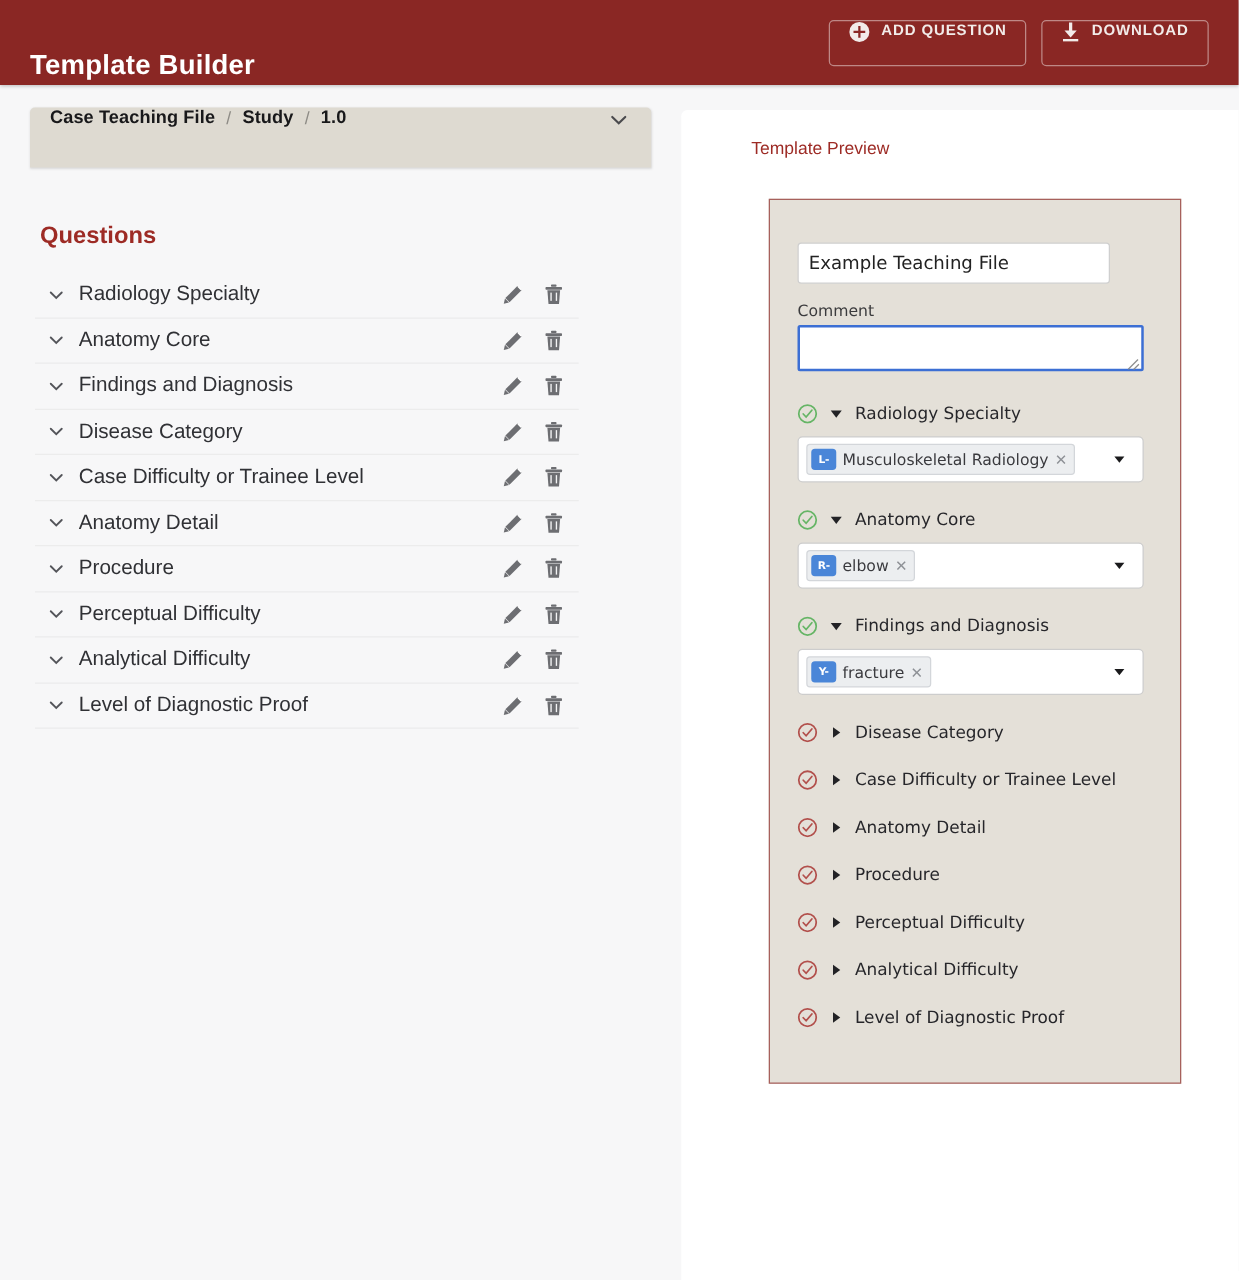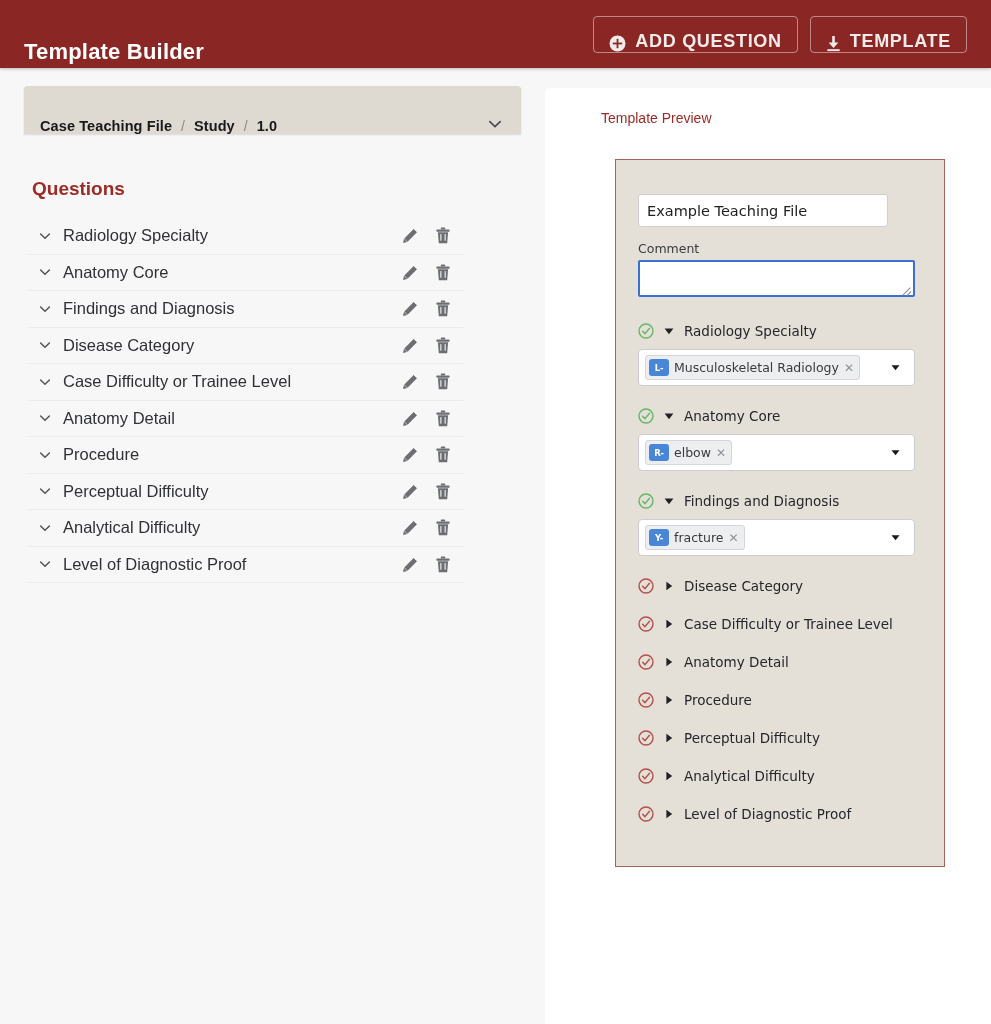--- a/index.html
+++ b/index.html
@@ -37,7 +37,7 @@
   }
   .abtn {
     display: flex;
-    align-items: flex-end;
+    align-items: flex-start;
     gap: 9px;
     height: 37px;
     padding: 0 15px;
@@ -46,7 +46,7 @@
     background: transparent;
     color: #f2ebe9;
     font-family: "Liberation Sans", sans-serif;
-    font-size: 18px;
+    font-size: 12px;
     font-weight: bold;
     letter-spacing: .7px;
     cursor: pointer;

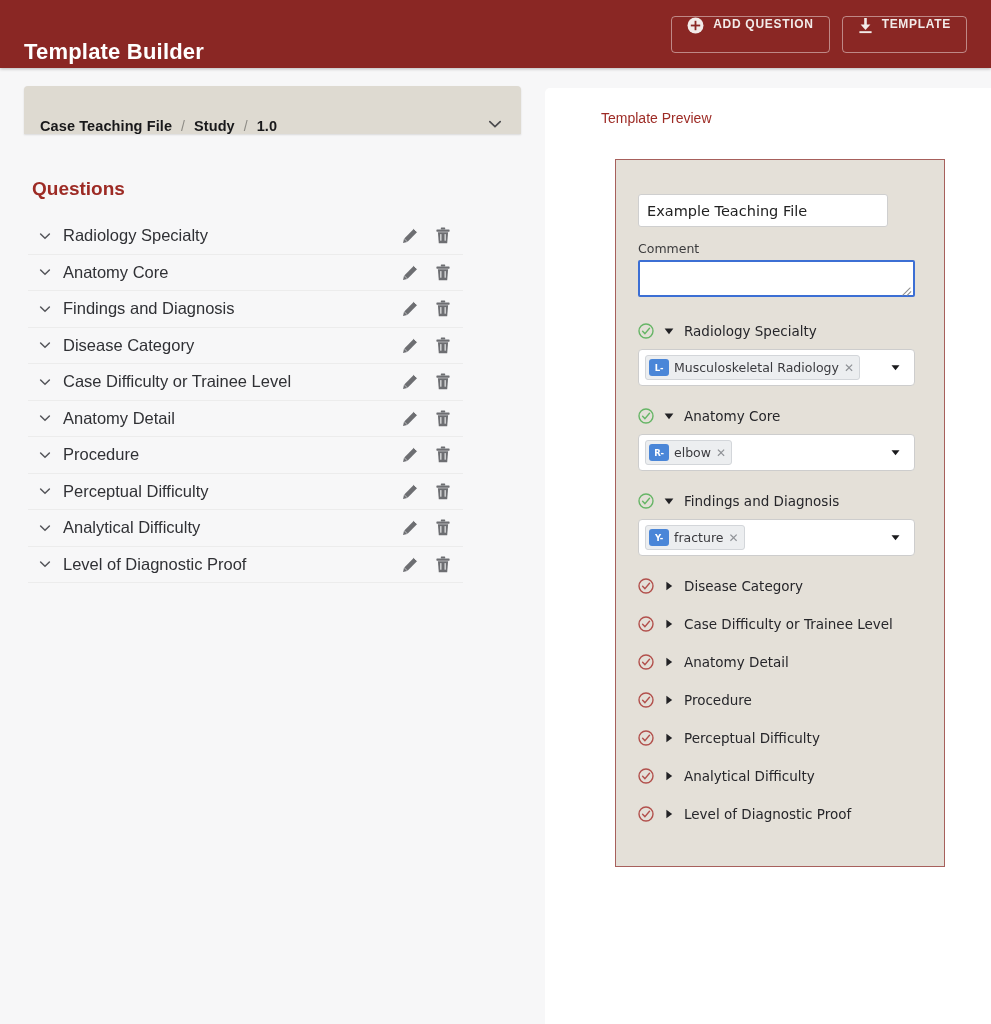--- a/index.html
+++ b/index.html
@@ -293,7 +293,7 @@
           <rect x="1.4" y="14.2" width="12.2" height="1.9" fill="#f2ebe9"></rect>
         </svg>
       </span>
-      <span>TEMPLATE</span>
+      <span>DOWNLOAD</span>
     </button>
 
 

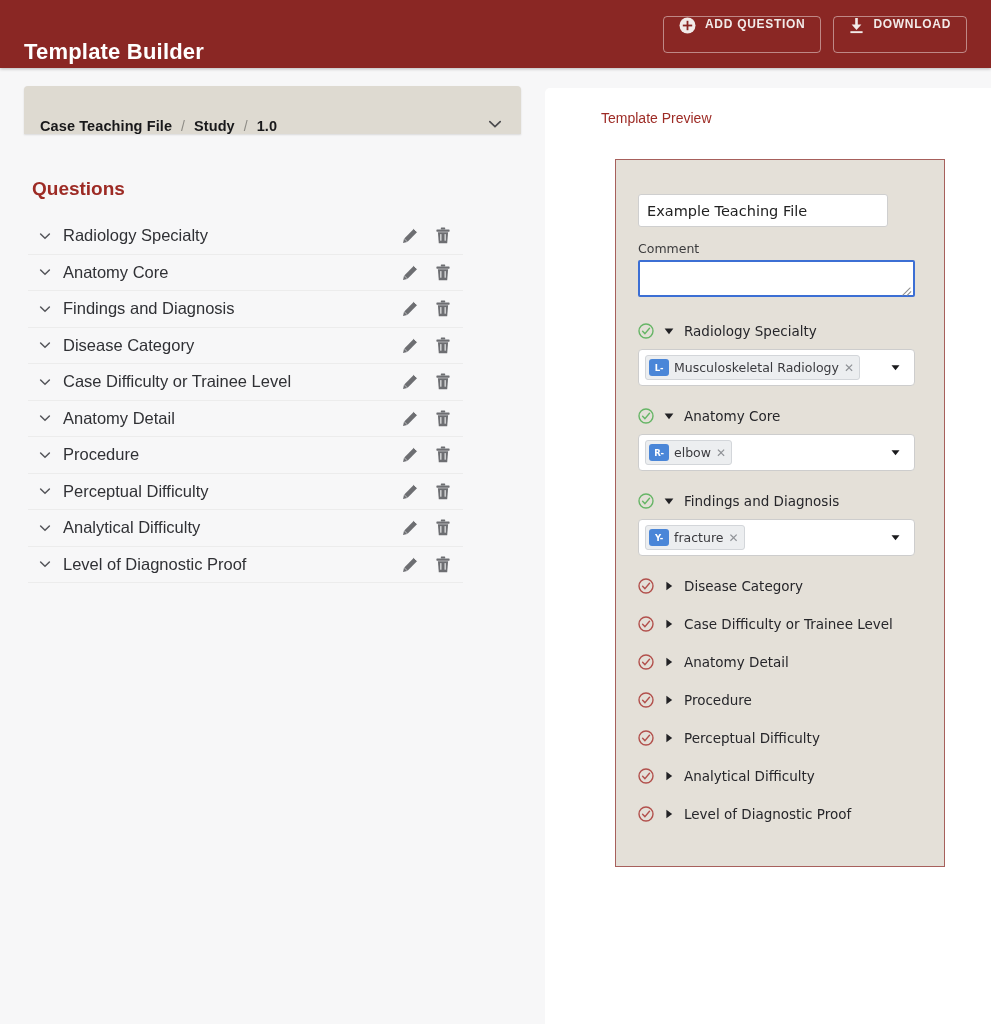--- a/index.html
+++ b/index.html
@@ -80,7 +80,7 @@
     border-radius: 4px 4px 0 0;
     height: 48px;
     display: flex;
-    align-items: flex-end;
+    align-items: flex-start;
     padding: 0 16px;
     box-shadow: 0 1px 2px rgba(0,0,0,.12);
   }

